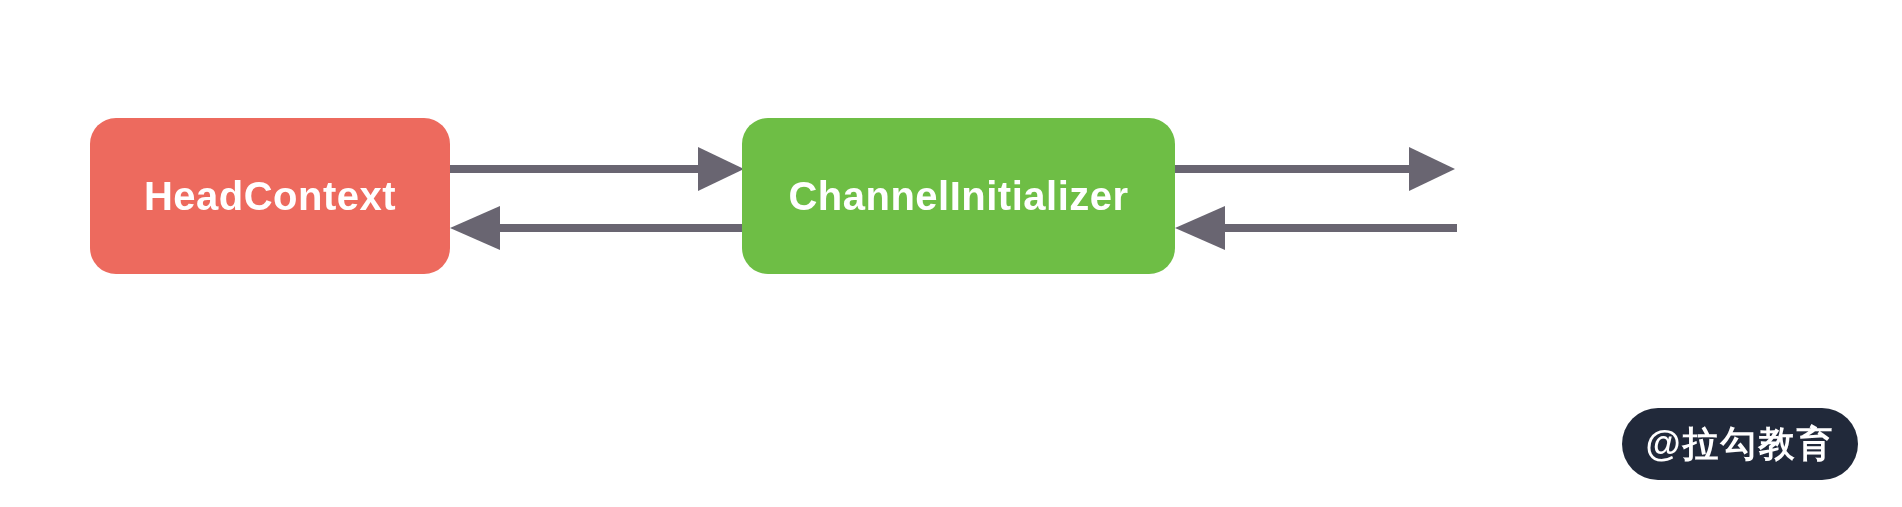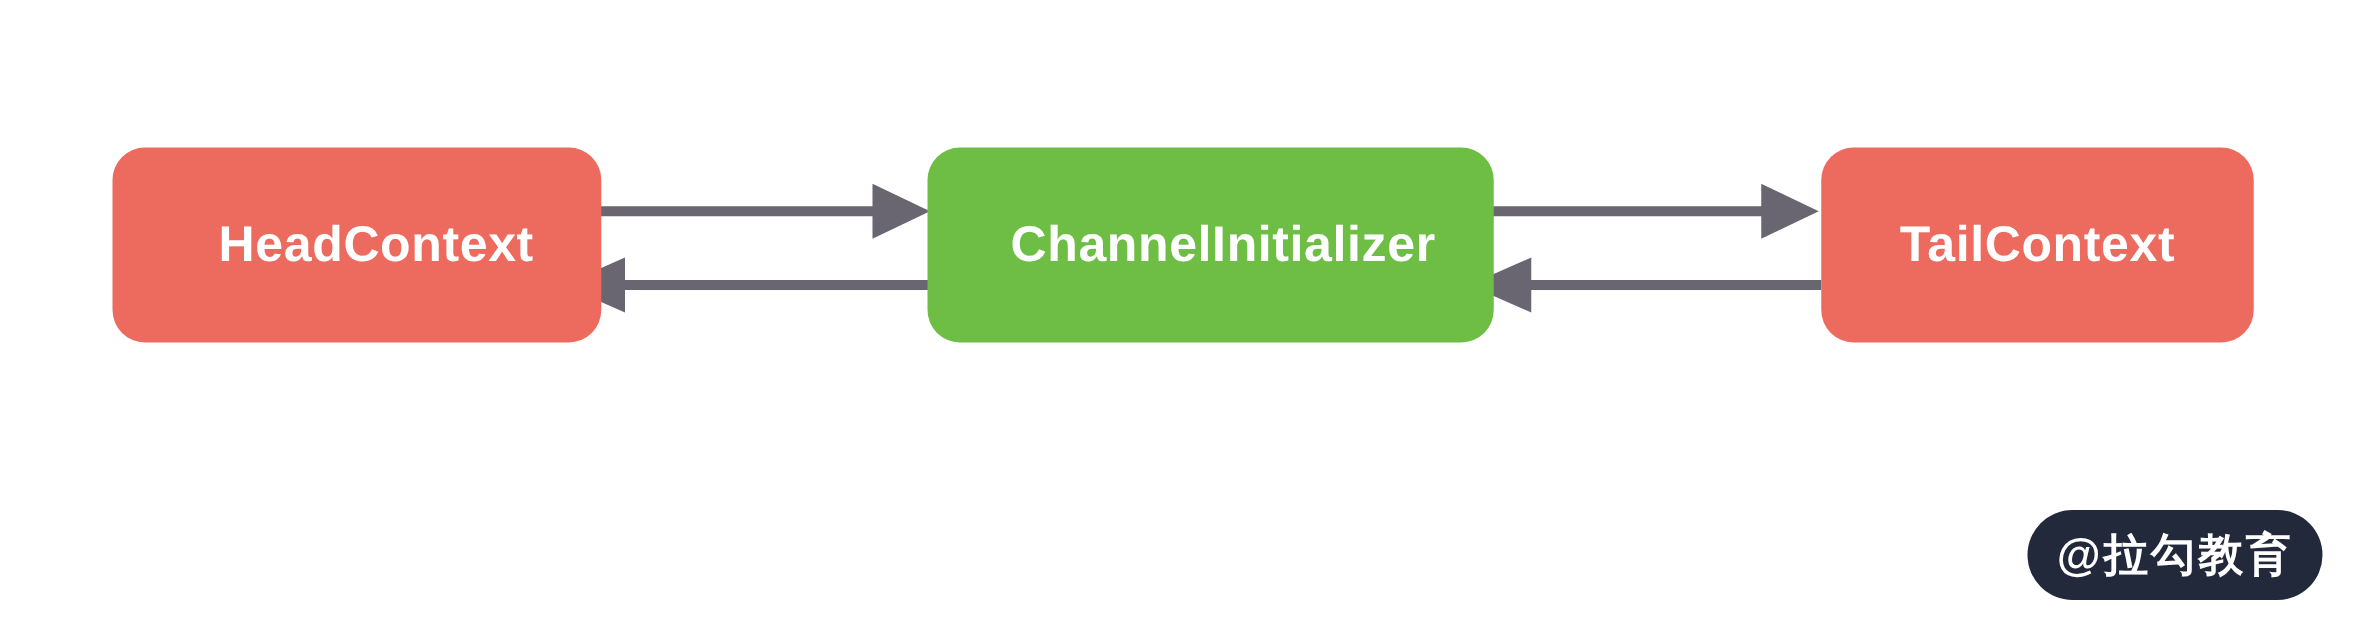--- a/index.html
+++ b/index.html
@@ -91,7 +91,7 @@
     </g>
   </svg>
 
-  <div class="node node-head" style="background-color: rgb(237, 106, 94); padding-left: 31px;">
+  <div class="node node-head" style="background-color: rgb(237, 106, 94);">
     <span class="label" style="color: rgb(255, 255, 255);">HeadContext</span>
   </div>
 

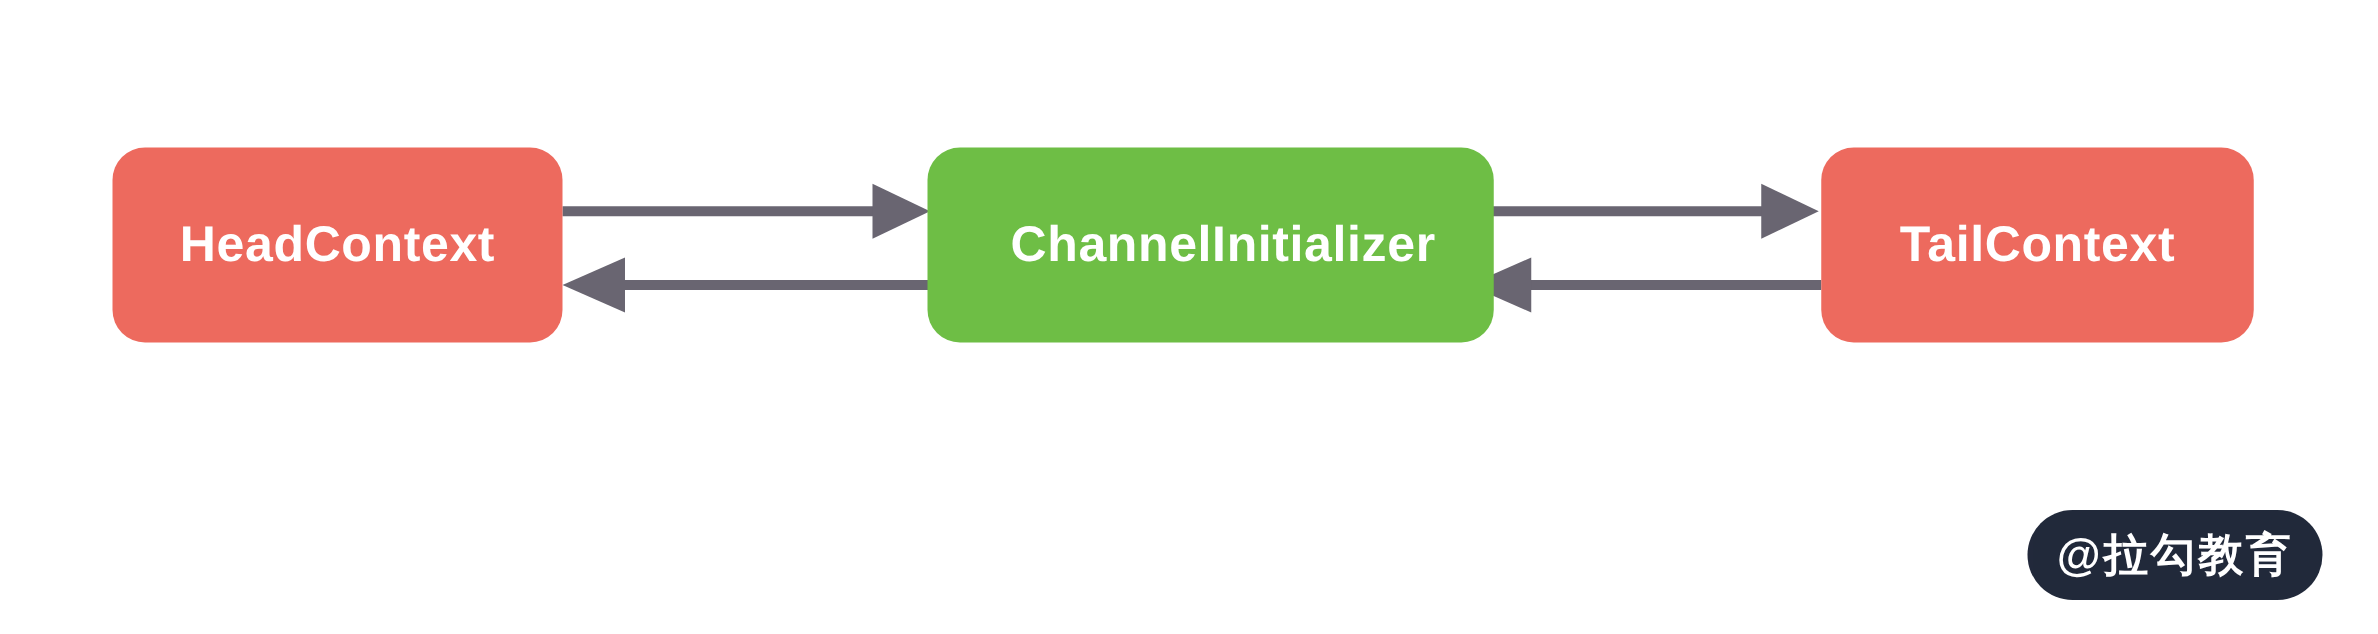--- a/index.html
+++ b/index.html
@@ -95,7 +95,7 @@
     <span class="label" style="color: rgb(255, 255, 255);">HeadContext</span>
   </div>
 
-  <div class="node node-init" style="background-color: rgb(110, 190, 69); padding-left: 20px;">
+  <div class="node node-init" style="background-color: rgb(110, 190, 69);">
     <span class="label" style="color: rgb(255, 255, 255);">ChannelInitializer</span>
   </div>
 

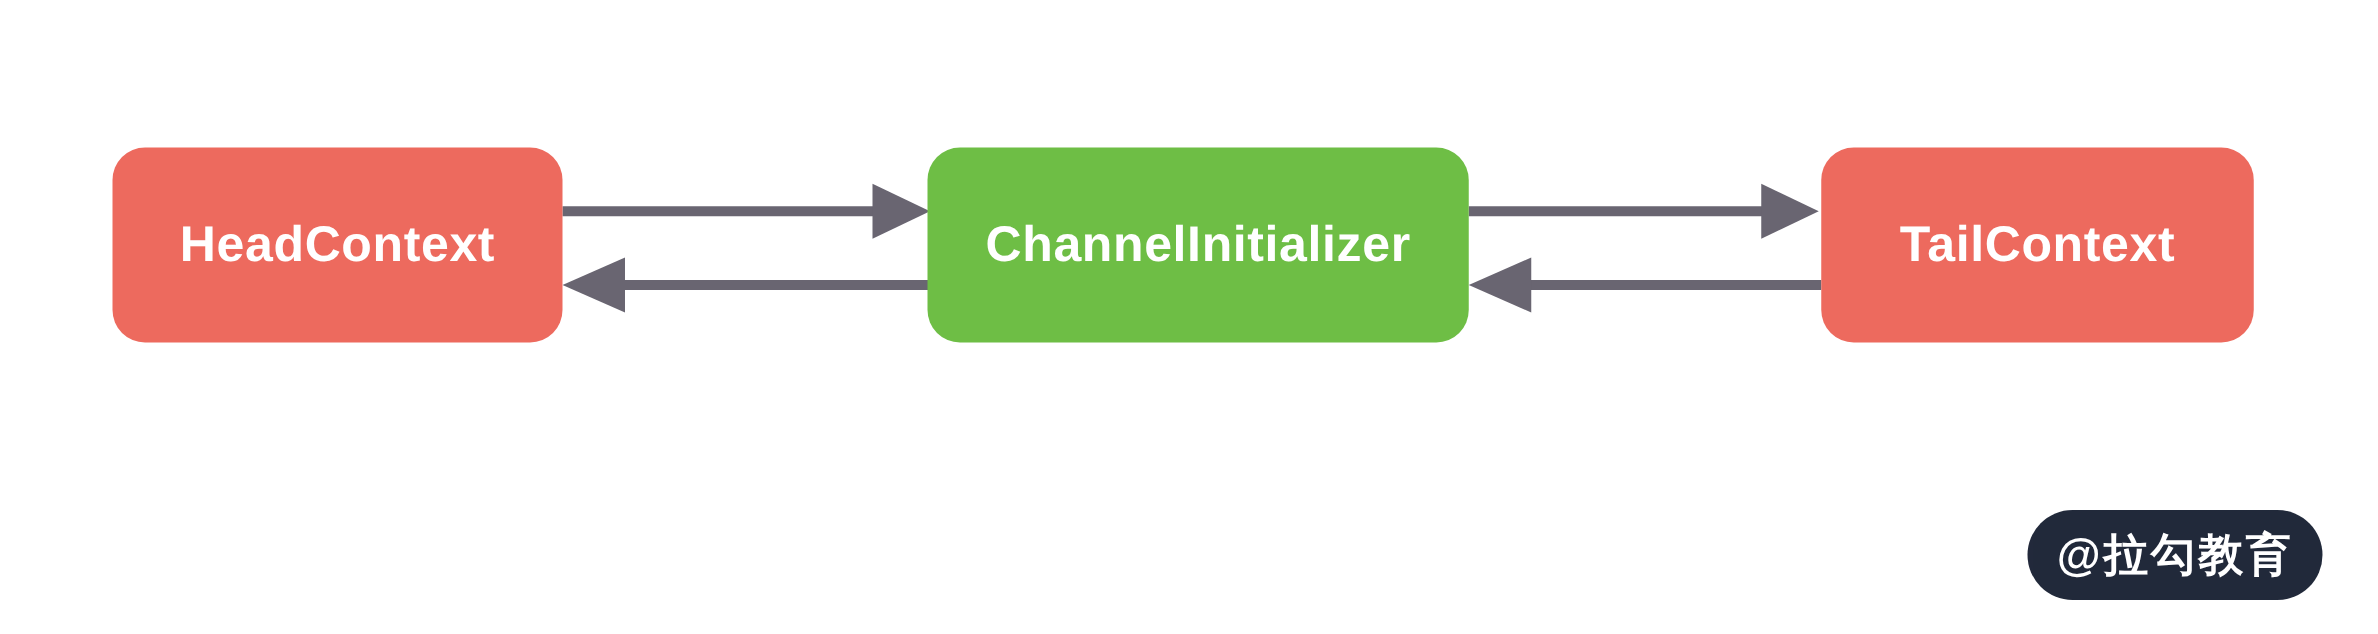--- a/index.html
+++ b/index.html
@@ -99,9 +99,6 @@
     <span class="label" style="color: rgb(255, 255, 255);">ChannelInitializer</span>
   </div>
 
-  <div class="node node-tail" style="background-color: rgb(237, 106, 94);">
-    <span class="label" style="color: rgb(255, 255, 255);">TailContext</span>
-  </div>
 
   <div class="watermark" style="background-color: #0f172a;">
     <span class="wm-text" style="color: rgb(255, 255, 255);">@拉勾教育</span>

